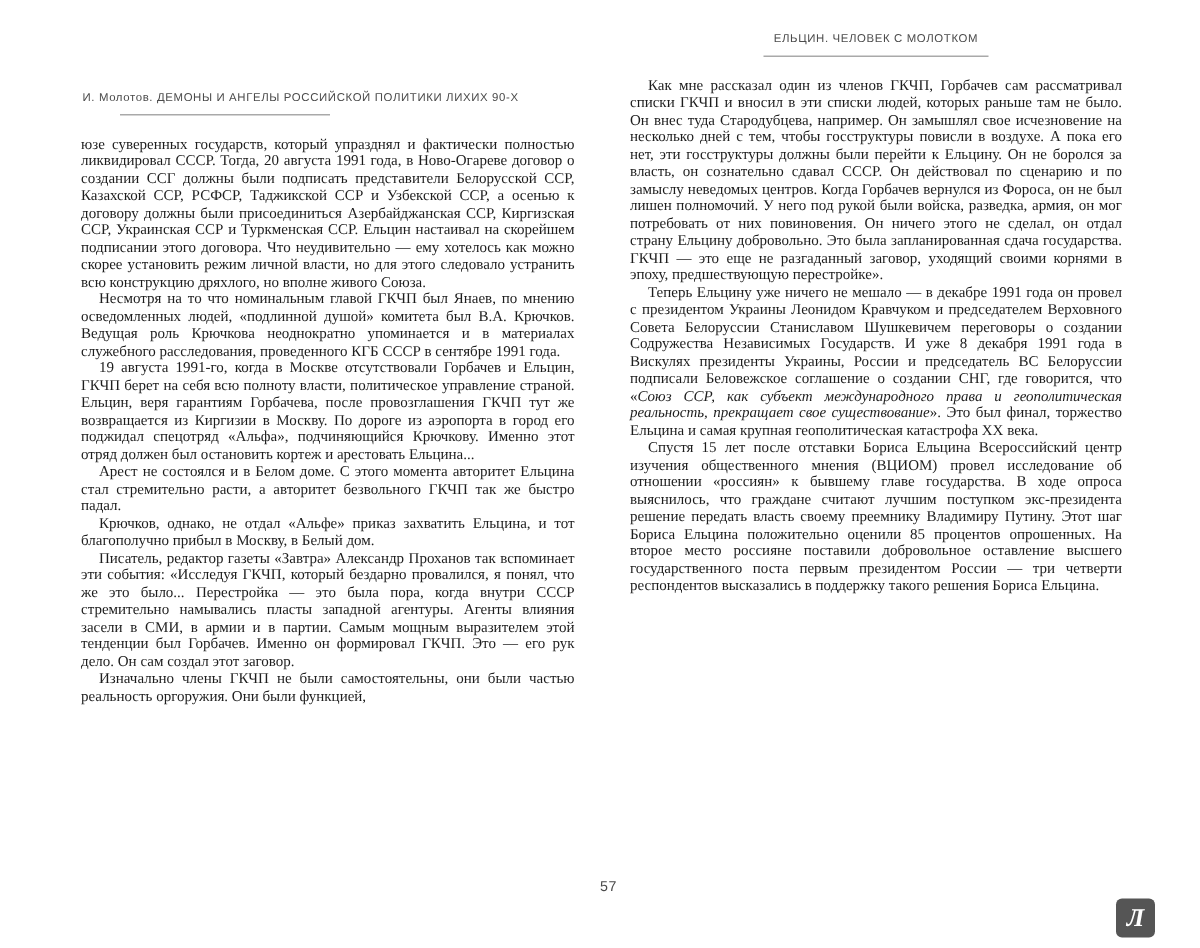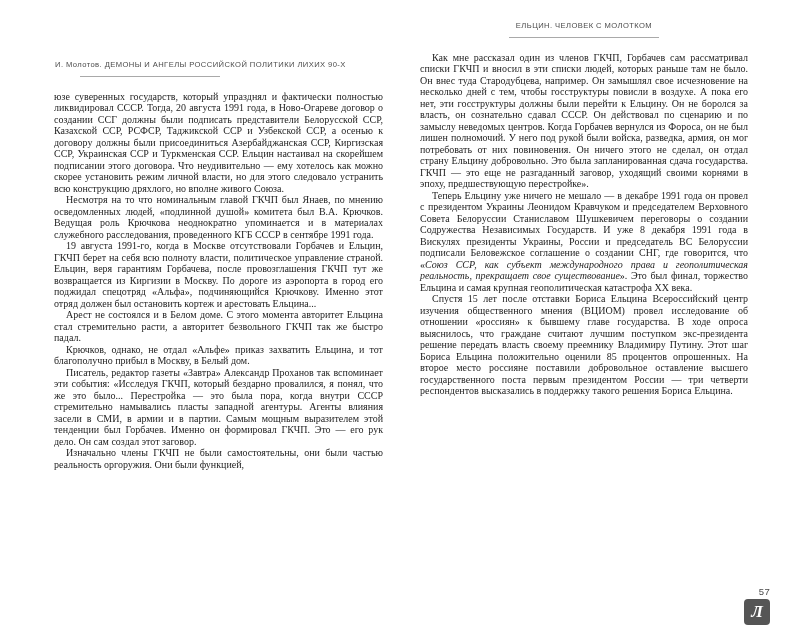--- a/index.html
+++ b/index.html
@@ -88,7 +88,7 @@
     letter-spacing: .3px;
   }
   .folio-left  { left: 0; right: 0; text-align: center; bottom: 35px; margin-left: 37px; }
-  .folio-right { left: 12px; right: 0; text-align: right; bottom: 35px; margin-right: 30px; }
+  .folio-right { left: 0; right: 0; text-align: left; bottom: 35px; margin-right: 30px; }
 
   
   .pubmark {

